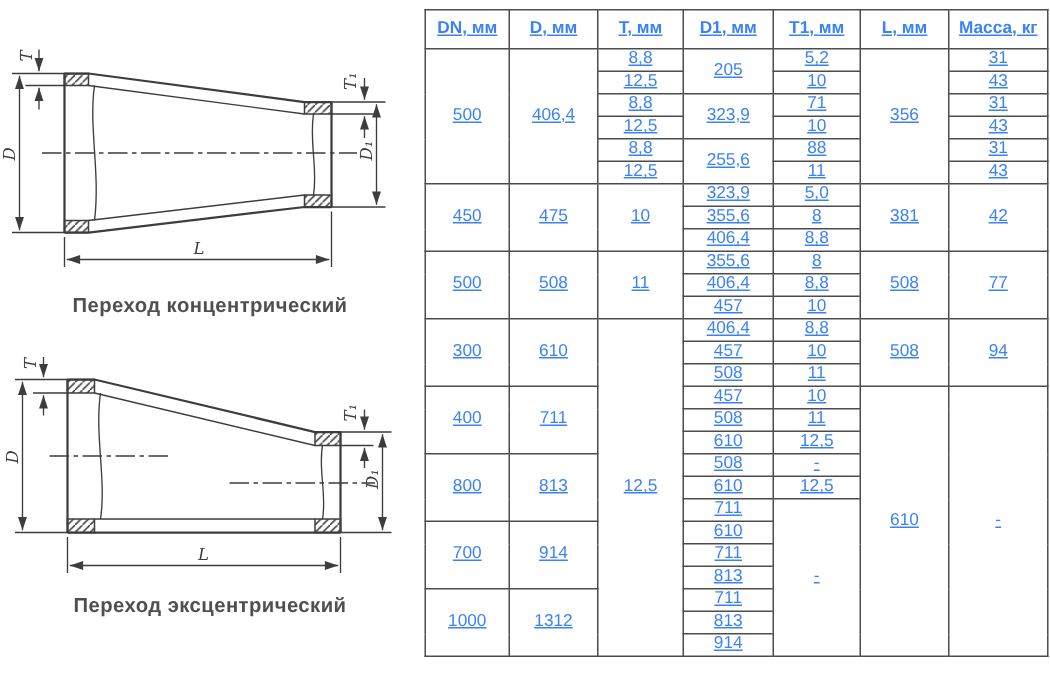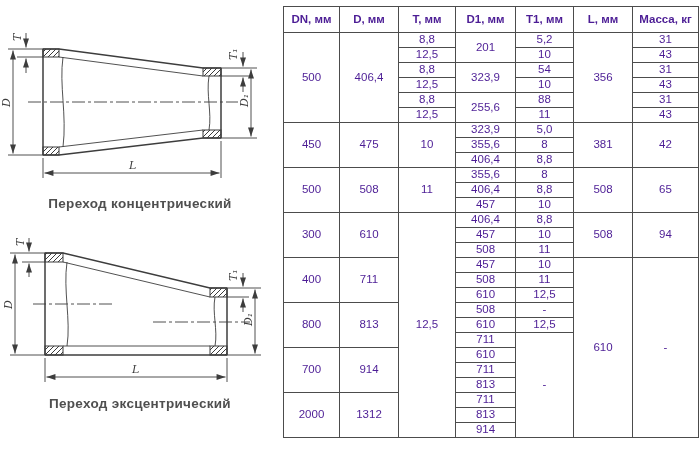--- a/index.html
+++ b/index.html
@@ -12,7 +12,7 @@
   .cline{stroke:#3d3d3d;stroke-width:0.9;fill:none;stroke-dasharray:13 3 3 3;}
   .dimlabel{font-family:"DejaVu Serif",serif;font-style:italic;font-size:11px;fill:#3d3d3d;}
   .caption{font-family:"Liberation Sans",sans-serif;font-weight:bold;font-size:13.5px;fill:#4f4f4f;letter-spacing:0.3px;text-anchor:middle;}
-  table.dim-table{position:absolute;left:283px;top:6px;border-collapse:collapse;table-layout:fixed;width:415px;color:#4c1d95;}
+  table.dim-table{position:absolute;left:283px;top:6px;border-collapse:collapse;table-layout:fixed;width:415px;color:#3b82f6;text-decoration:underline;}
   table.dim-table th,table.dim-table td{border:1px solid #4c4c4c;text-align:center;vertical-align:middle;padding:0;line-height:1;overflow:hidden;}
   table.dim-table th{height:25px;font-size:11.5px;font-weight:bold;}
   table.dim-table td{height:14px;font-size:11.5px;}

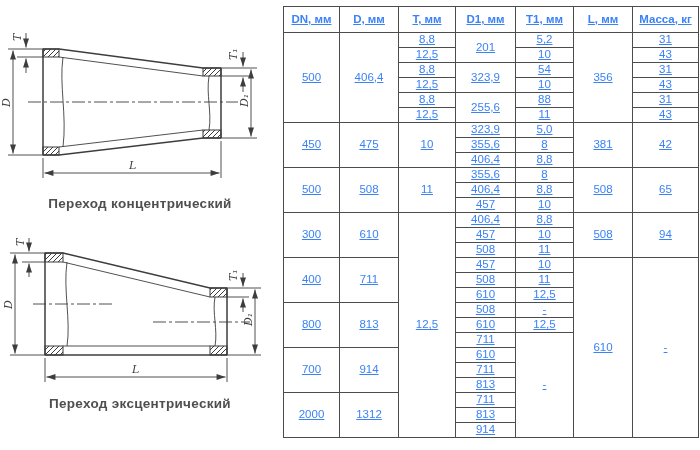--- a/index.html
+++ b/index.html
@@ -146,7 +146,7 @@
           <td rowspan="6">500</td>
           <td rowspan="6">406,4</td>
           <td>8,8</td>
-          <td rowspan="2">201</td>
+          <td rowspan="2">205</td>
           <td>5,2</td>
           <td rowspan="6">356</td>
           <td>31</td>

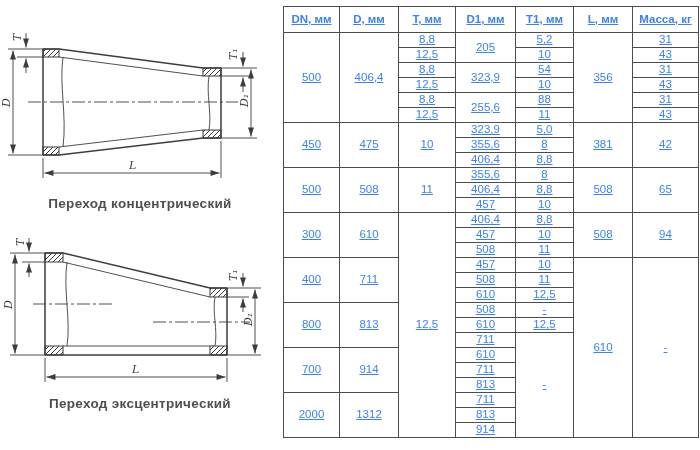--- a/index.html
+++ b/index.html
@@ -159,7 +159,7 @@
         <tr>
           <td>8,8</td>
           <td rowspan="2">323,9</td>
-          <td>54</td>
+          <td>71</td>
           <td>31</td>
         </tr>
         <tr>

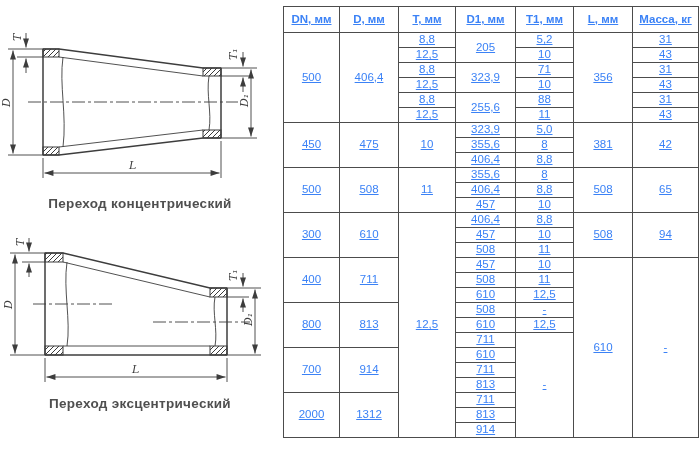--- a/index.html
+++ b/index.html
@@ -202,7 +202,7 @@
           <td>355,6</td>
           <td>8</td>
           <td rowspan="3">508</td>
-          <td rowspan="3">65</td>
+          <td rowspan="3">77</td>
         </tr>
         <tr>
           <td>406,4</td>

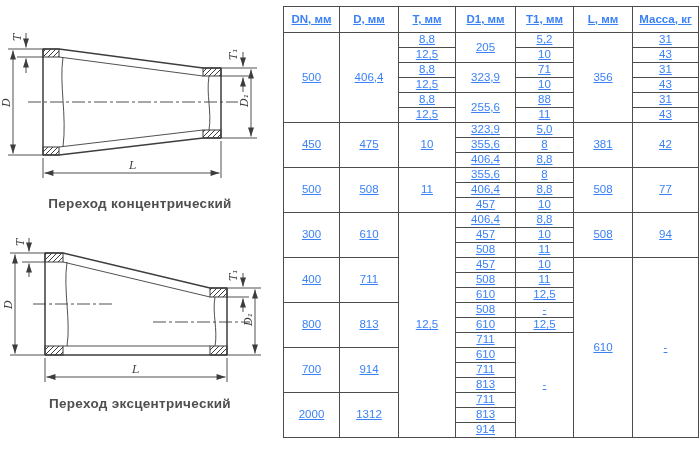--- a/index.html
+++ b/index.html
@@ -271,7 +271,7 @@
           <td>813</td>
         </tr>
         <tr>
-          <td rowspan="3">2000</td>
+          <td rowspan="3">1000</td>
           <td rowspan="3">1312</td>
           <td>711</td>
         </tr>

